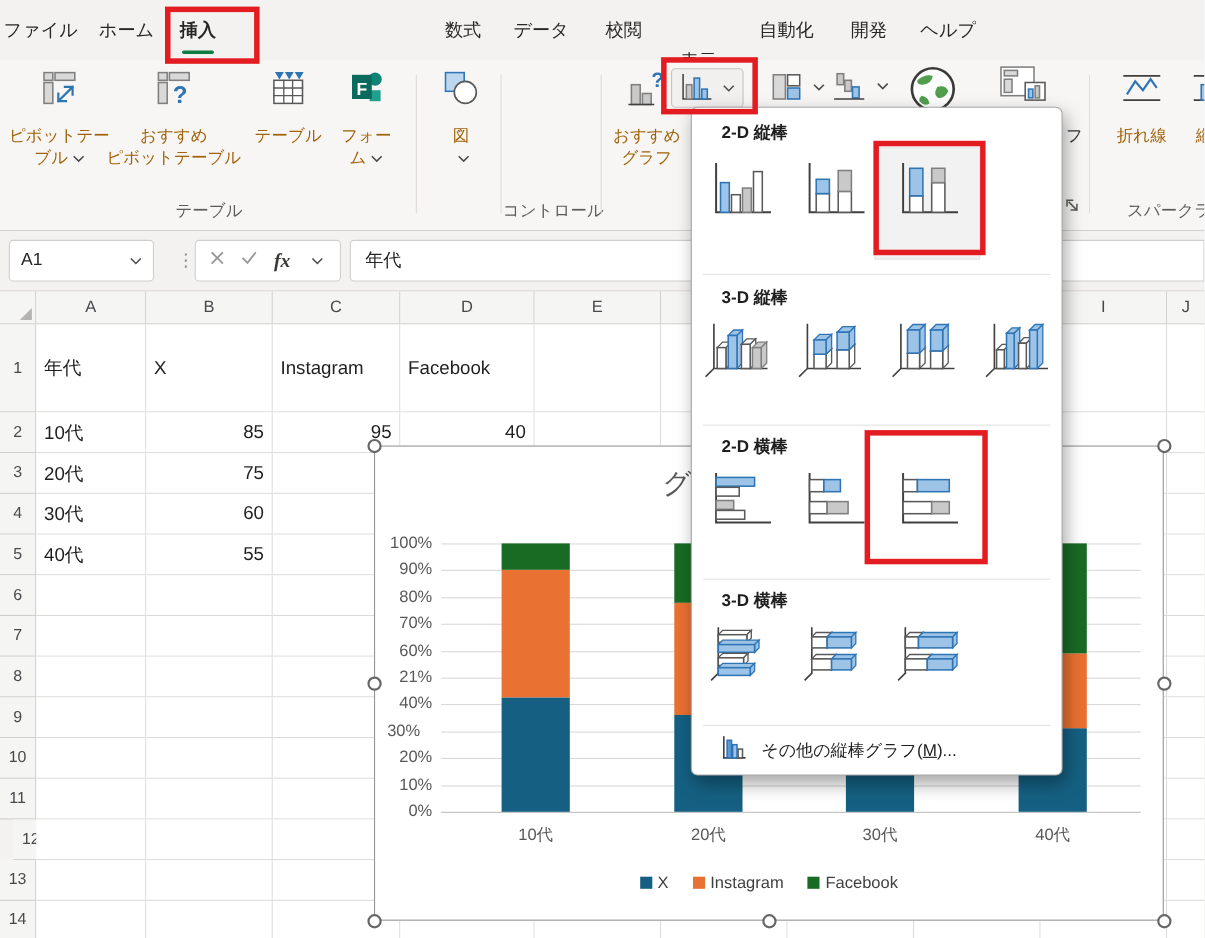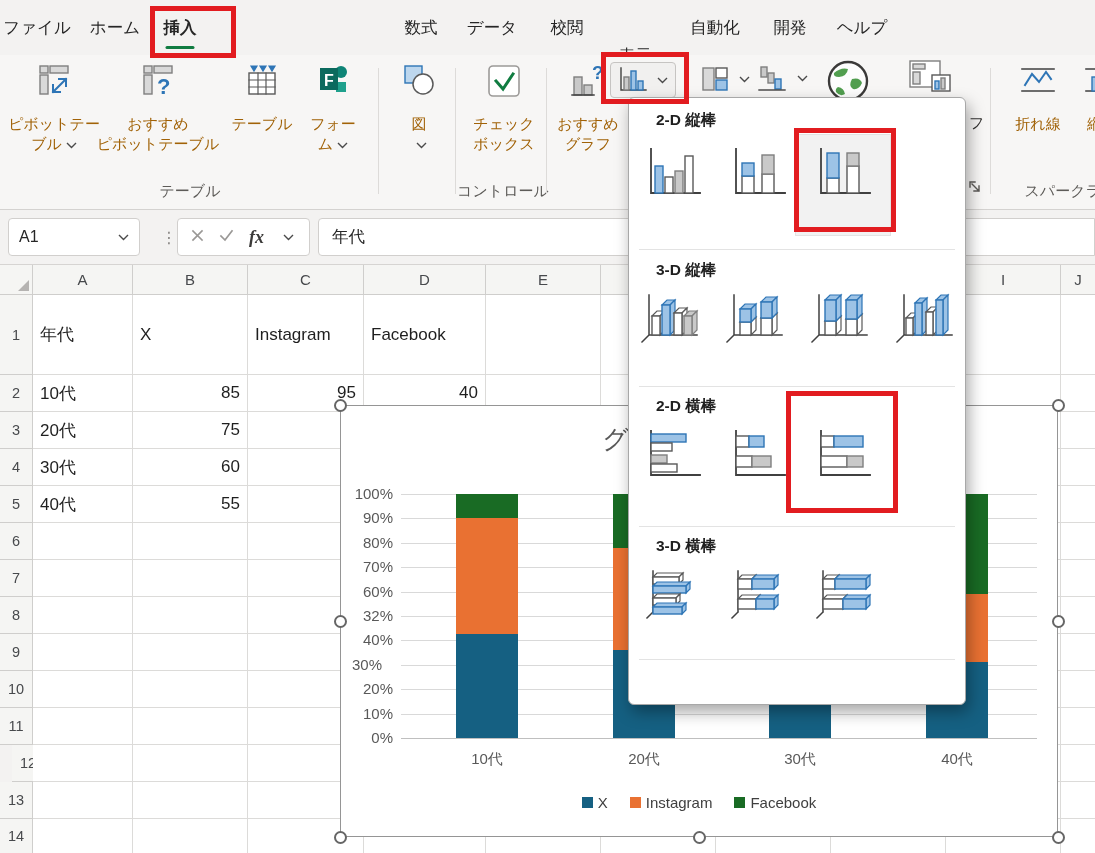--- a/index.html
+++ b/index.html
@@ -155,18 +155,6 @@
         </div>
     </div>
     <div class="rdiv" style="left:455px"></div>
-    <div class="bigbtn" style="left:462px;width:84px">
-      <span class="ic">
-          <svg width="36" height="36" viewBox="0 0 36 36">
-            <rect x="3" y="3" width="30" height="30" rx="4" fill="#fff" stroke="#9c9a98" stroke-width="1.6"></rect>
-            <path d="M10,18 l7,8 l10,-15" stroke="#107C41" stroke-width="3" fill="none" stroke-linecap="square"></path>
-          </svg>
-        </span>
-      <div class="lbl">
-          <div>チェック</div>
-          <div>ボックス</div>
-        </div>
-    </div>
     <div class="glabel" style="left:503px">コントロール</div>
     <div class="rdiv" style="left:546px"></div>
     <div class="bigbtn" style="left:550px;width:76px">

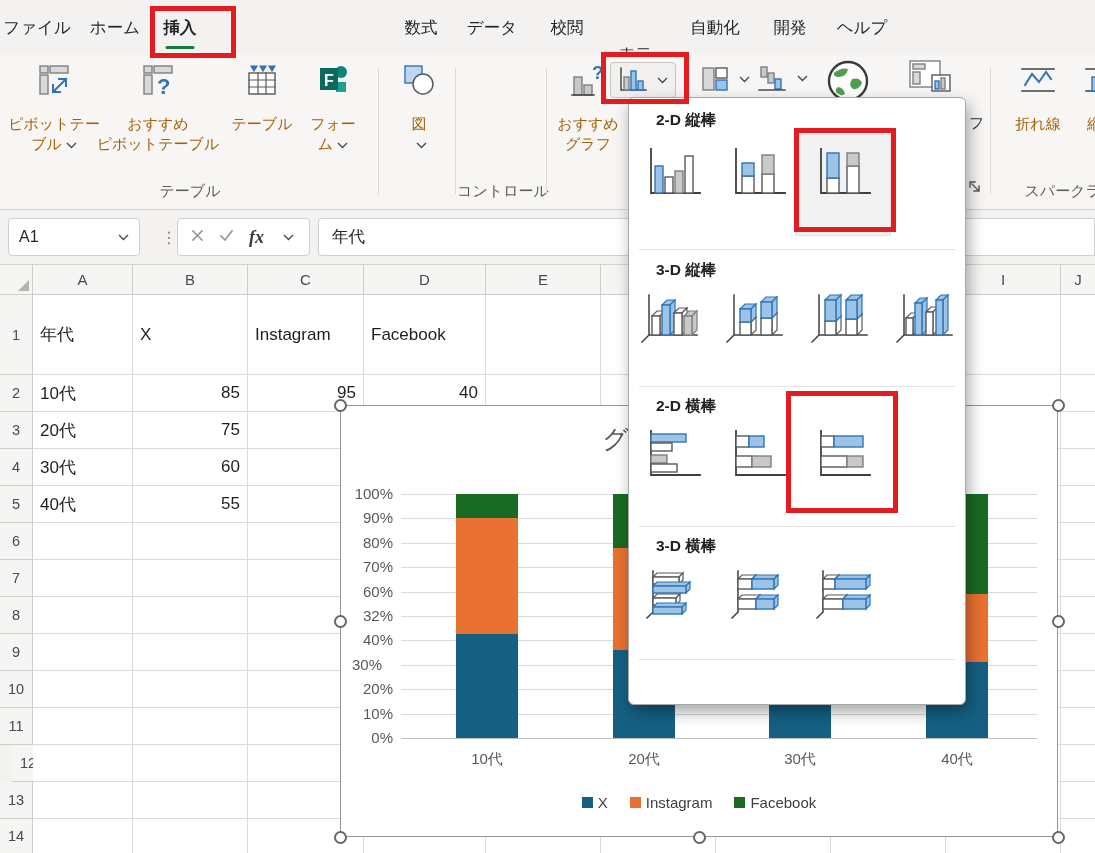--- a/index.html
+++ b/index.html
@@ -478,7 +478,7 @@
       <div class="gl" style="top: 185.6px;"></div>
       <div class="ytick" style="top: 175.6px;">60%</div>
       <div class="gl" style="top: 210px;"></div>
-      <div class="ytick" style="top: 200px;">32%</div>
+      <div class="ytick" style="top: 200px;">21%</div>
       <div class="gl" style="top: 234.4px;"></div>
       <div class="ytick" style="top: 224.4px;">40%</div>
       <div class="gl" style="top: 258.8px;"></div>

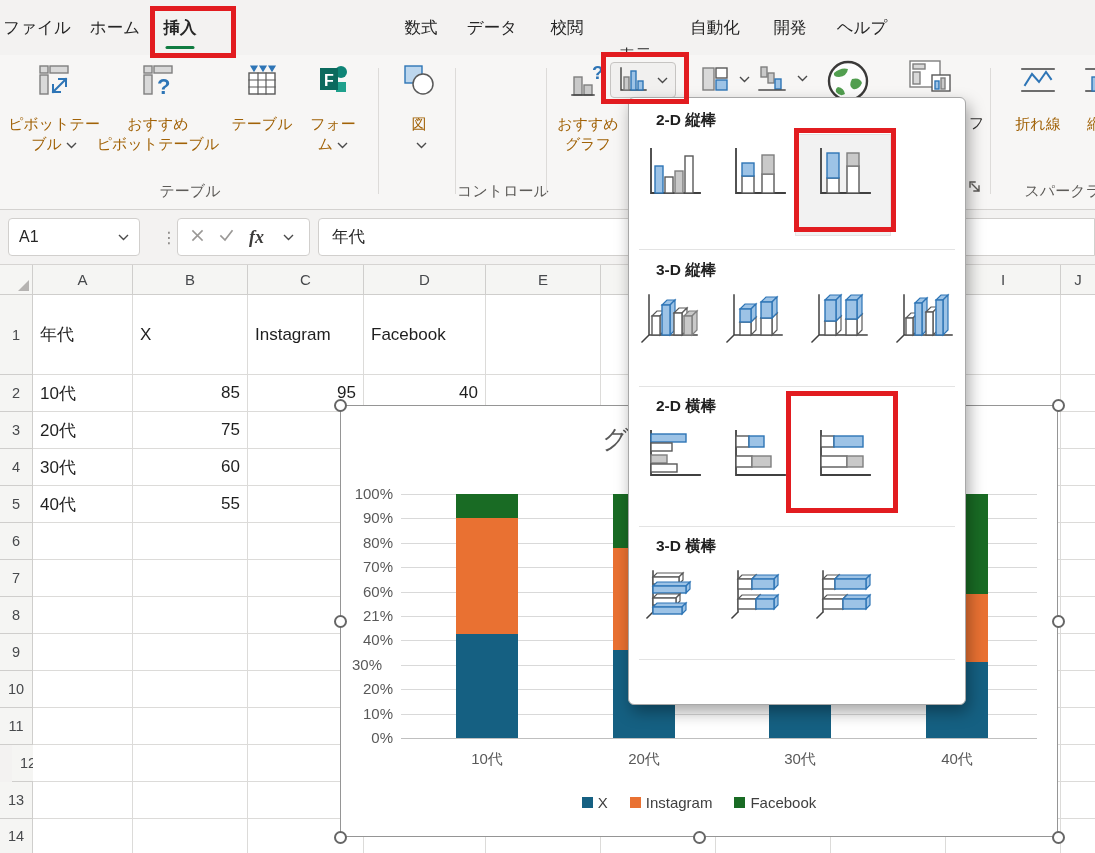--- a/index.html
+++ b/index.html
@@ -713,6 +713,15 @@
       <div class="dddiv" style="top: 288px;"></div>
       <div class="dddiv" style="top: 428px;"></div>
       <div class="dddiv" style="top: 561px;"></div>
+      <div class="ddfooter">
+        <span><svg width="24" height="24" viewBox="0 0 24 24">
+            <path d="M3,2 V21 H22" stroke="#404040" stroke-width="1.5" fill="none" stroke-linecap="square"></path>
+            <rect x="6" y="5" width="4" height="16" fill="#5B9BD5" stroke="#2E75B6" stroke-width="1.4"></rect>
+            <rect x="11" y="9" width="4" height="12" fill="#9DC3E6" stroke="#2E75B6" stroke-width="1.4"></rect>
+            <rect x="16" y="13" width="4" height="8" fill="#FFFFFF" stroke="#595959" stroke-width="1.4"></rect>
+          </svg></span>
+        <span><span>その他の縦棒グラフ(</span><u>M</u><span>)...</span></span>
+      </div>
     </div>
   <div id="redboxes">
       <div class="redbox" style="left: 150px; top: 6px; width: 86px; height: 52px; border-color: rgb(226, 28, 32);"></div>

